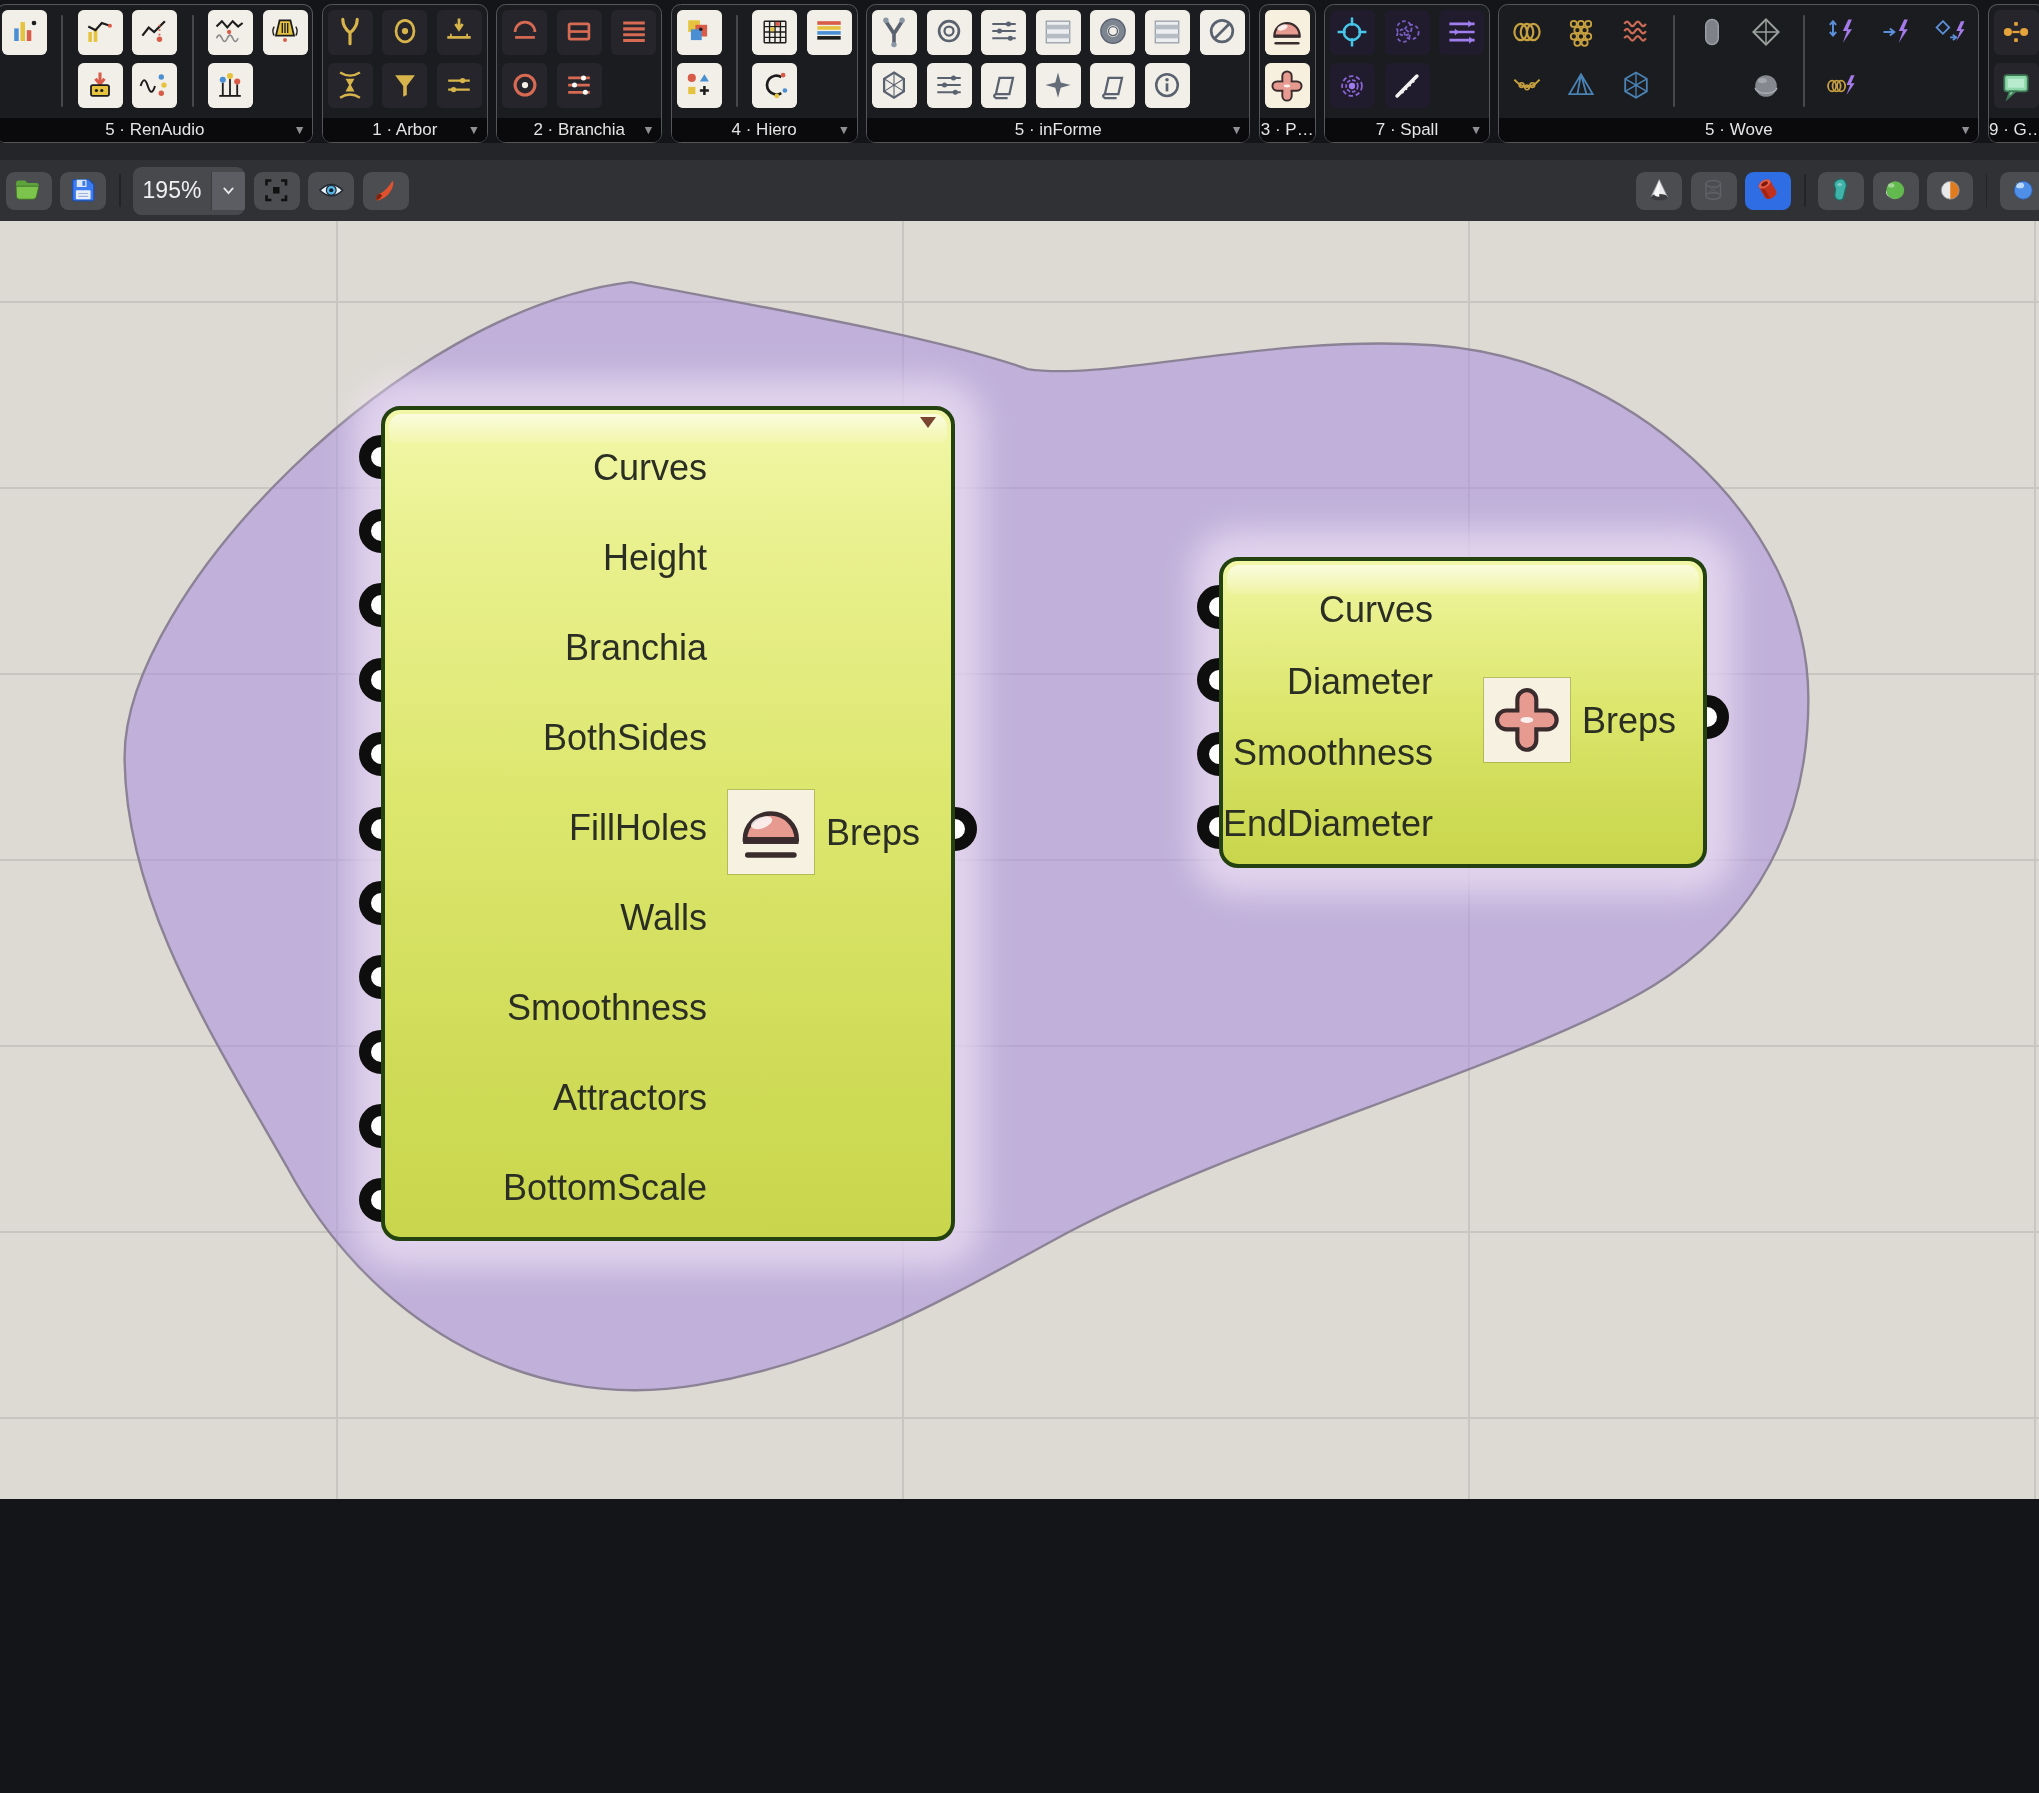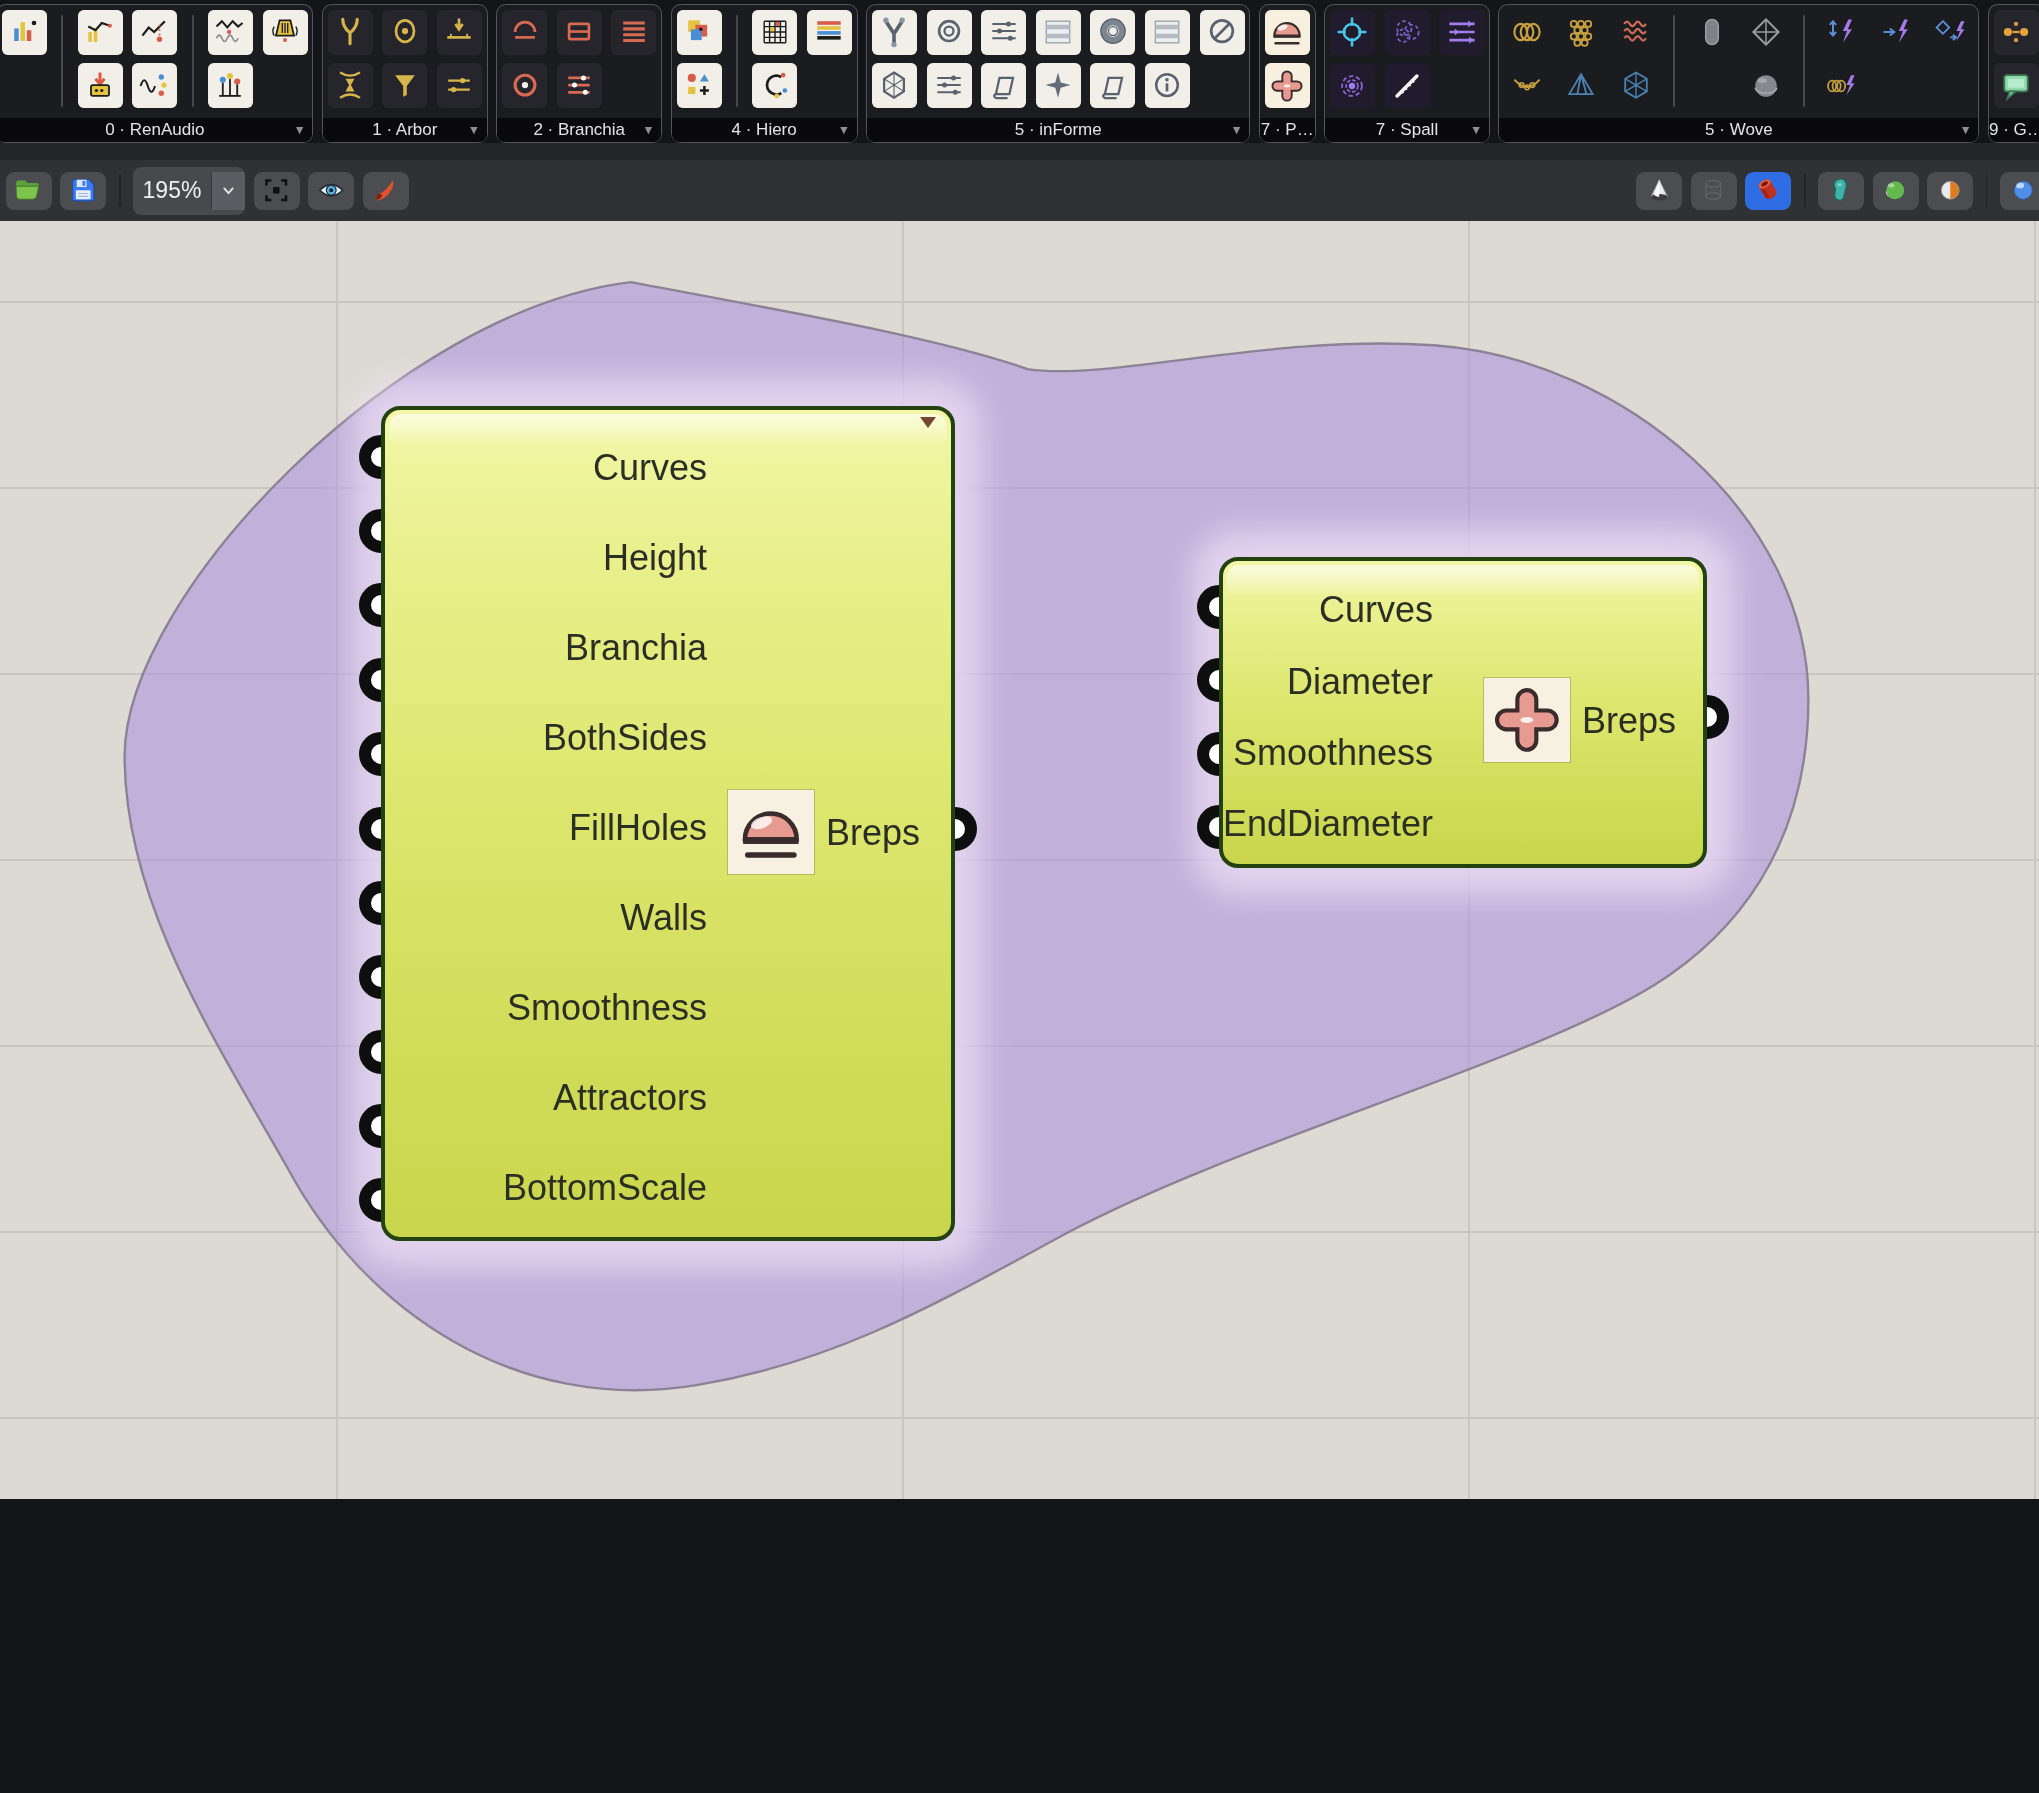--- a/index.html
+++ b/index.html
@@ -152,7 +152,7 @@
         </div>
       </div>
       <div class="tlabel">
-        <span>0 · RenAudio</span>
+        <span>5 · RenAudio</span>
         <span class="arrow">▼</span>
       </div>
     </div>

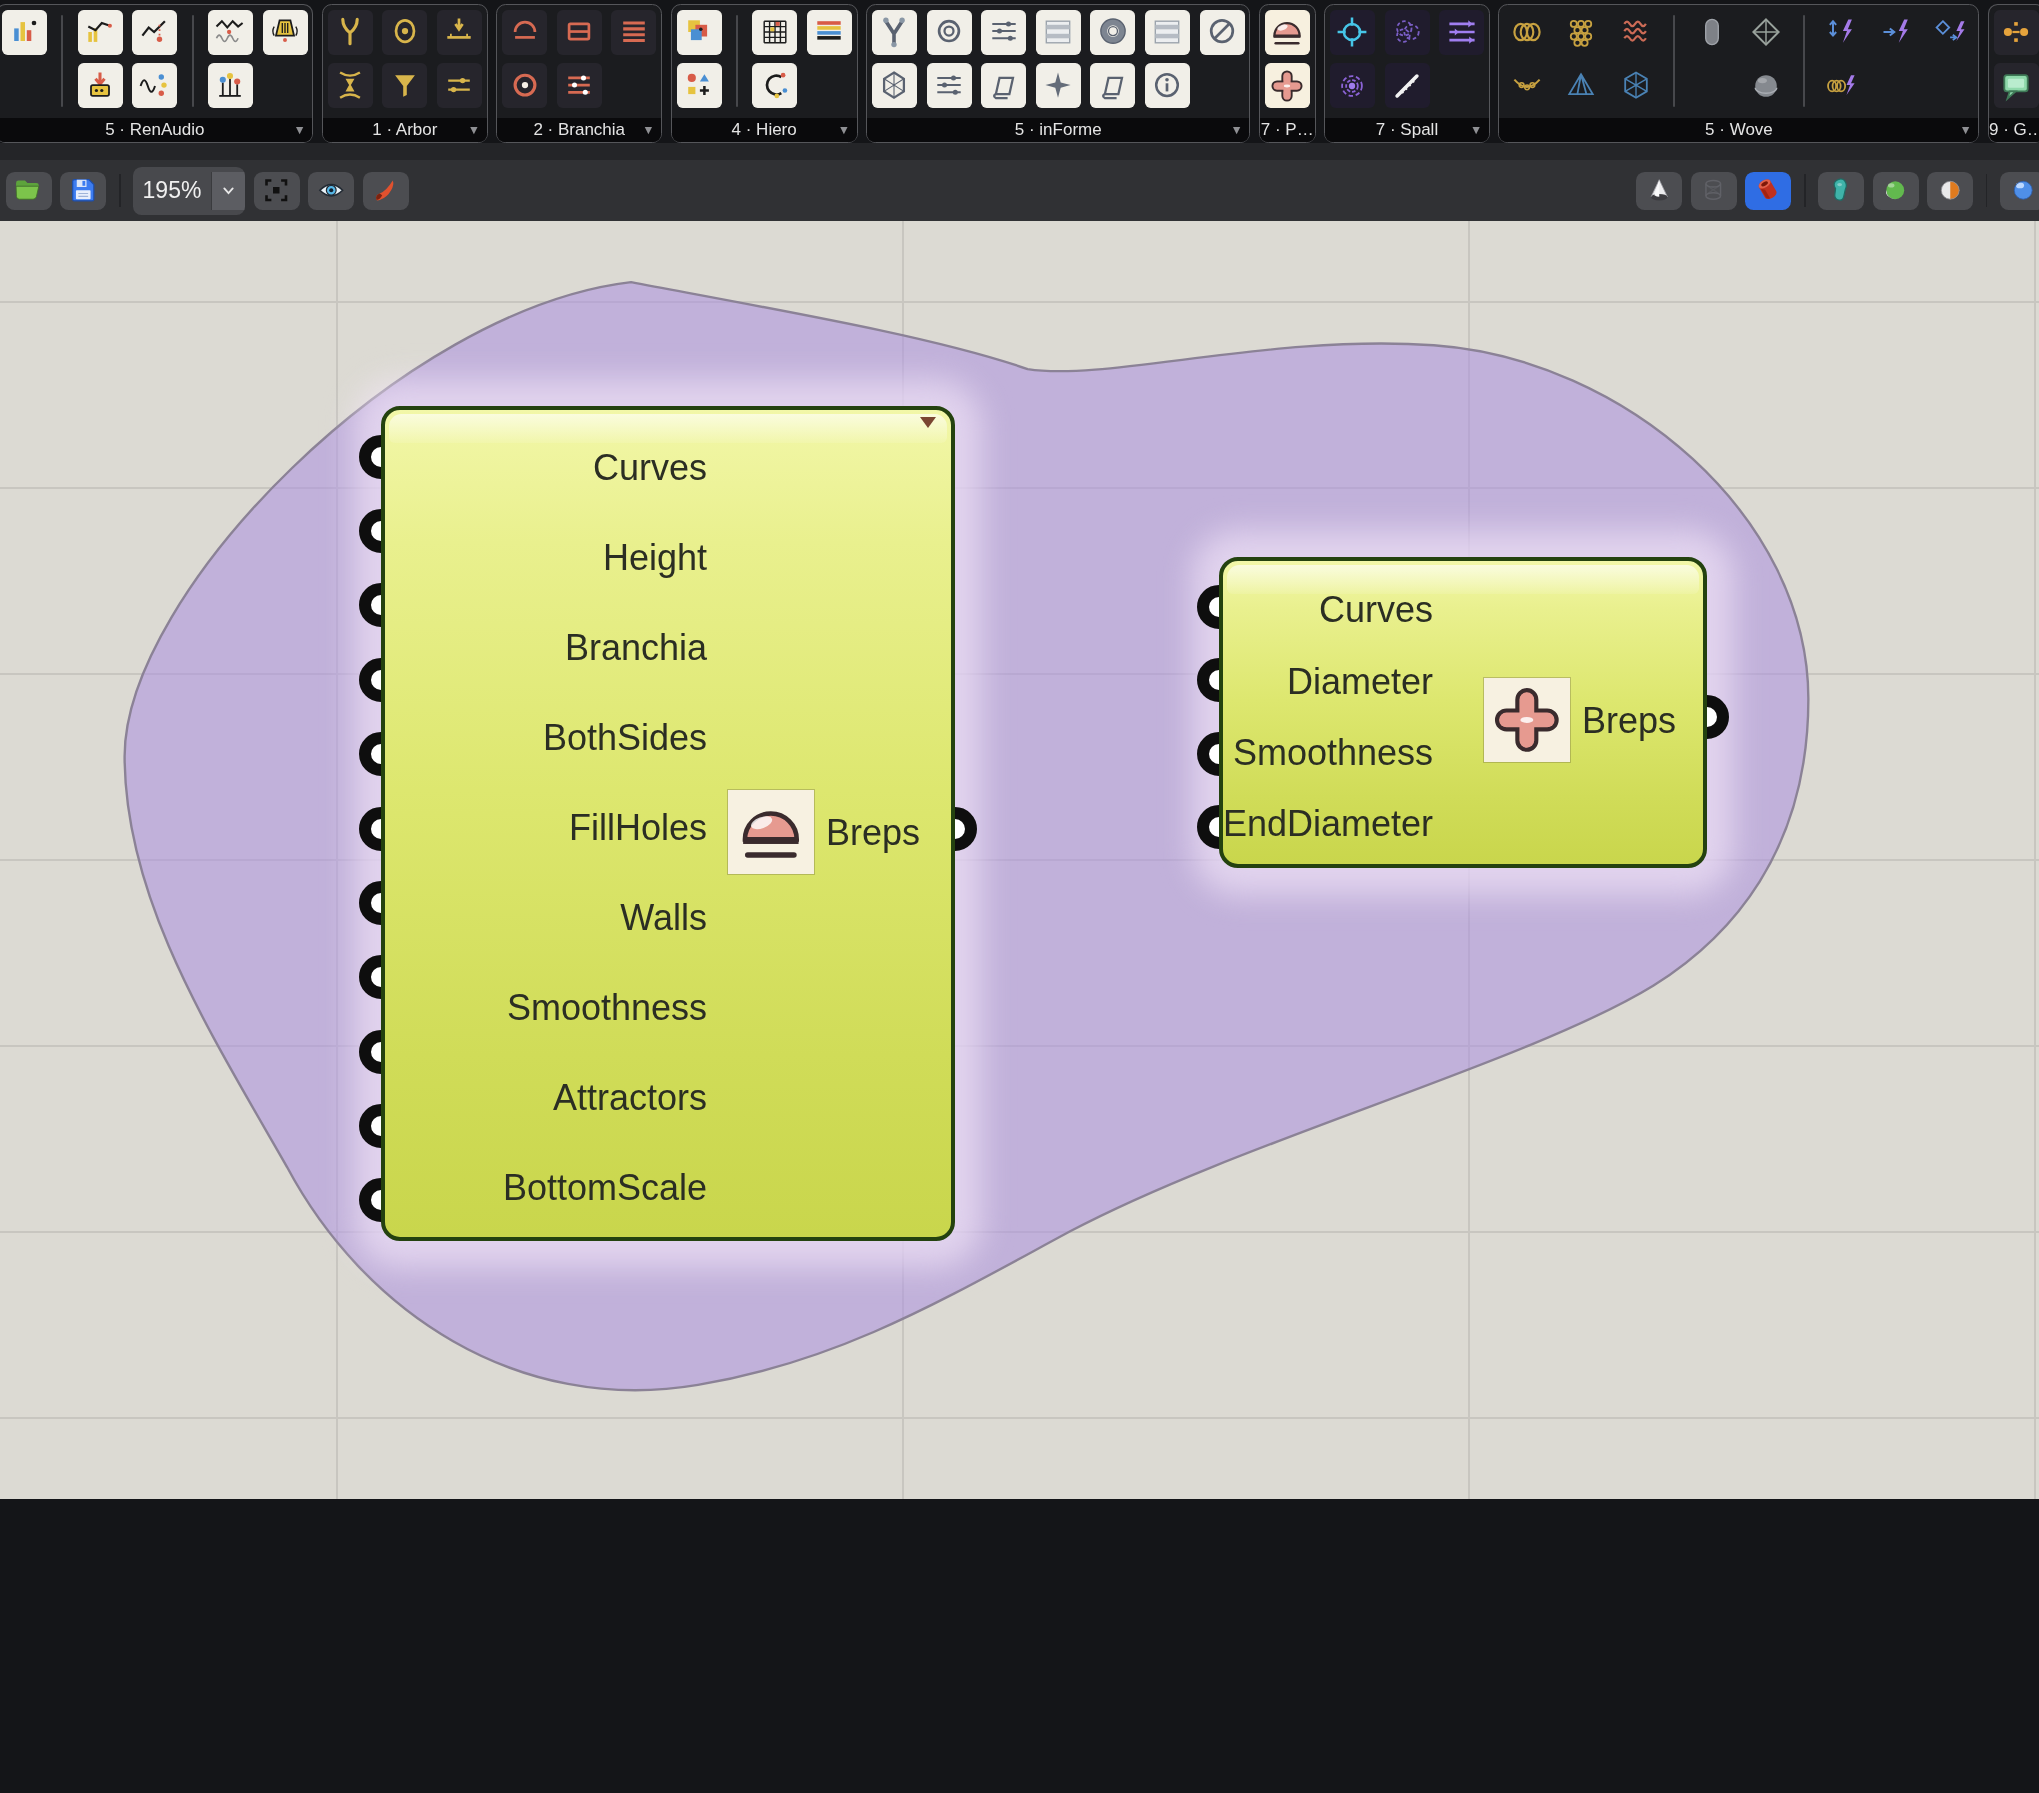--- a/index.html
+++ b/index.html
@@ -444,7 +444,7 @@
         </div>
       </div>
       <div class="tlabel">
-        <span>7 · P…</span>
+        <span>3 · P…</span>
       </div>
     </div>
     <div class="tgroup">

